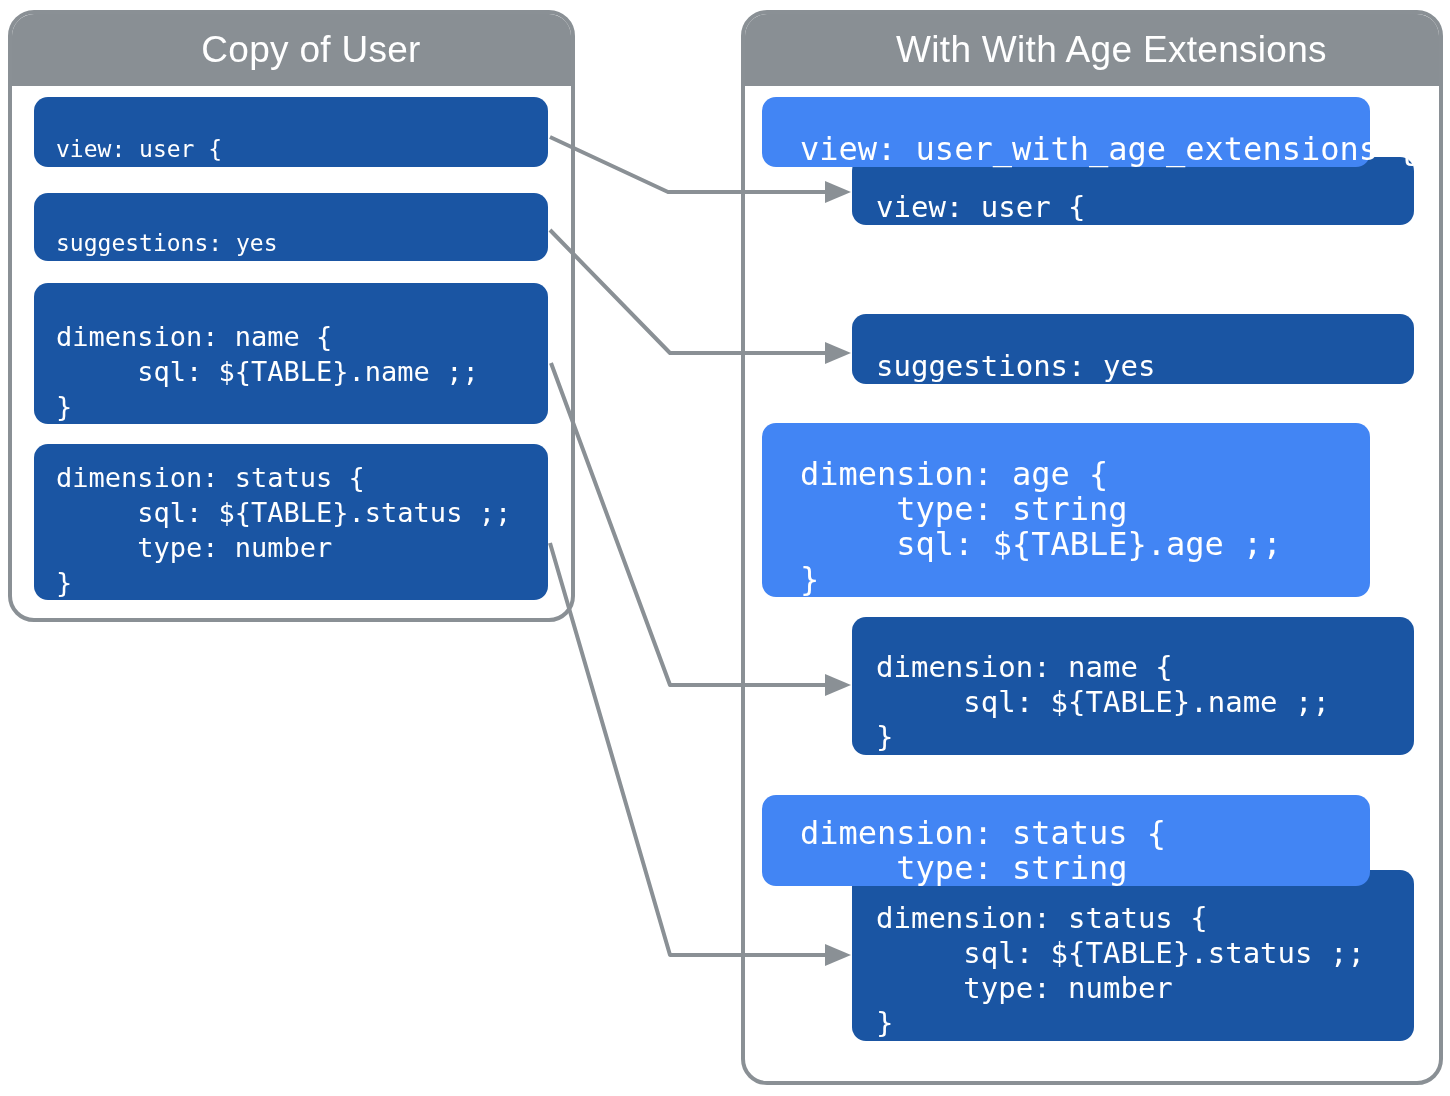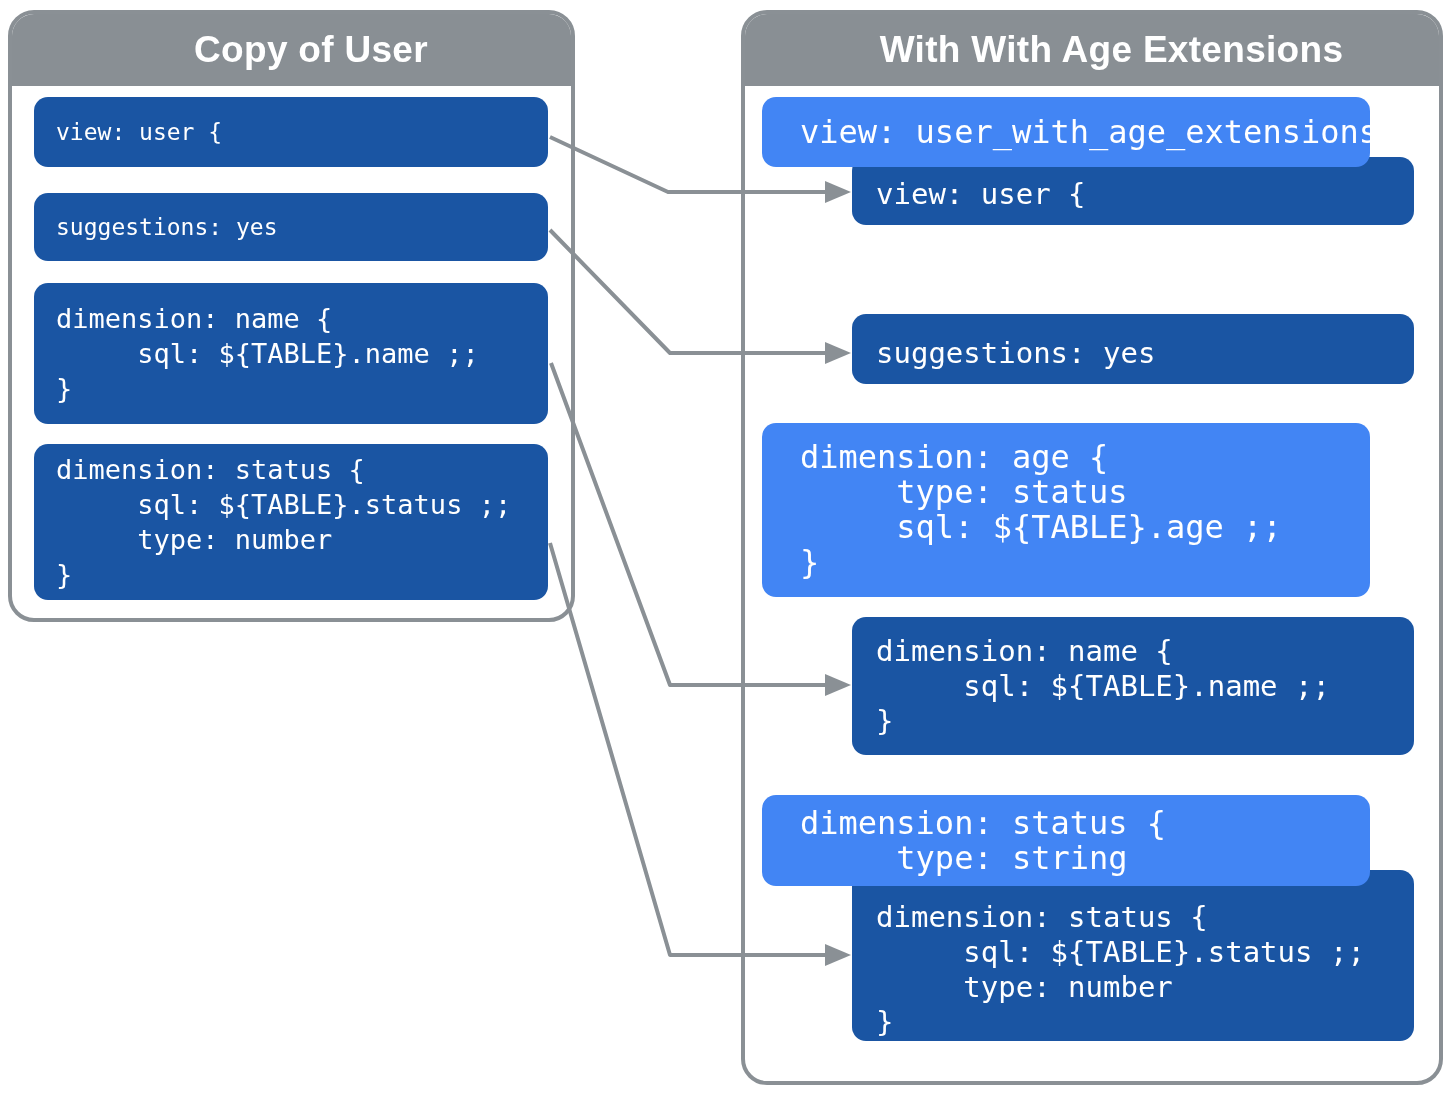--- a/index.html
+++ b/index.html
@@ -22,7 +22,7 @@
     background:#898F94; display:flex; align-items:center; justify-content:center;
   }
   .panel-title {
-    color:#ffffff; font-size:37px; font-weight:700; letter-spacing:0.3px;
+    color:#ffffff; font-size:37px; font-weight:400; letter-spacing:0.3px;
     font-family:"Liberation Sans", sans-serif;
     margin-left:39px;
   }

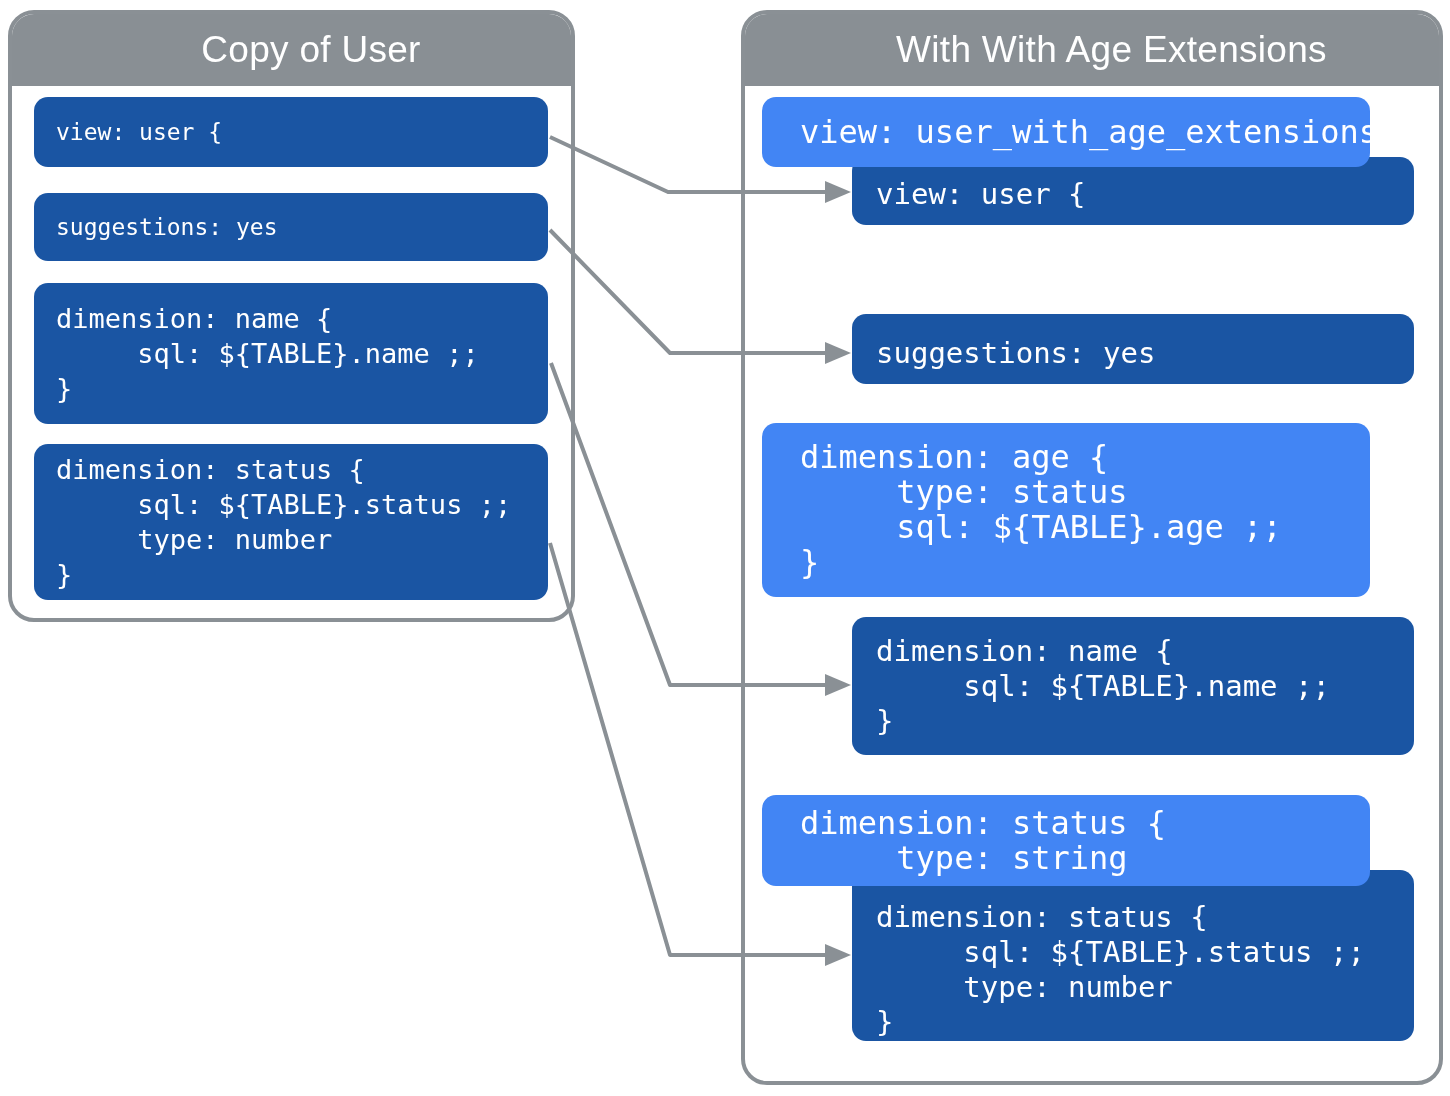--- a/index.html
+++ b/index.html
@@ -30,7 +30,7 @@
   
   .code-block {
     position:absolute; border-radius:14px; color:#ffffff;
-    display:flex; align-items:center; box-sizing:border-box;
+    display:flex; align-items:flex-end; box-sizing:border-box;
     font-family:"DejaVu Sans Mono","Liberation Mono",monospace;
   }
   .code-block pre {

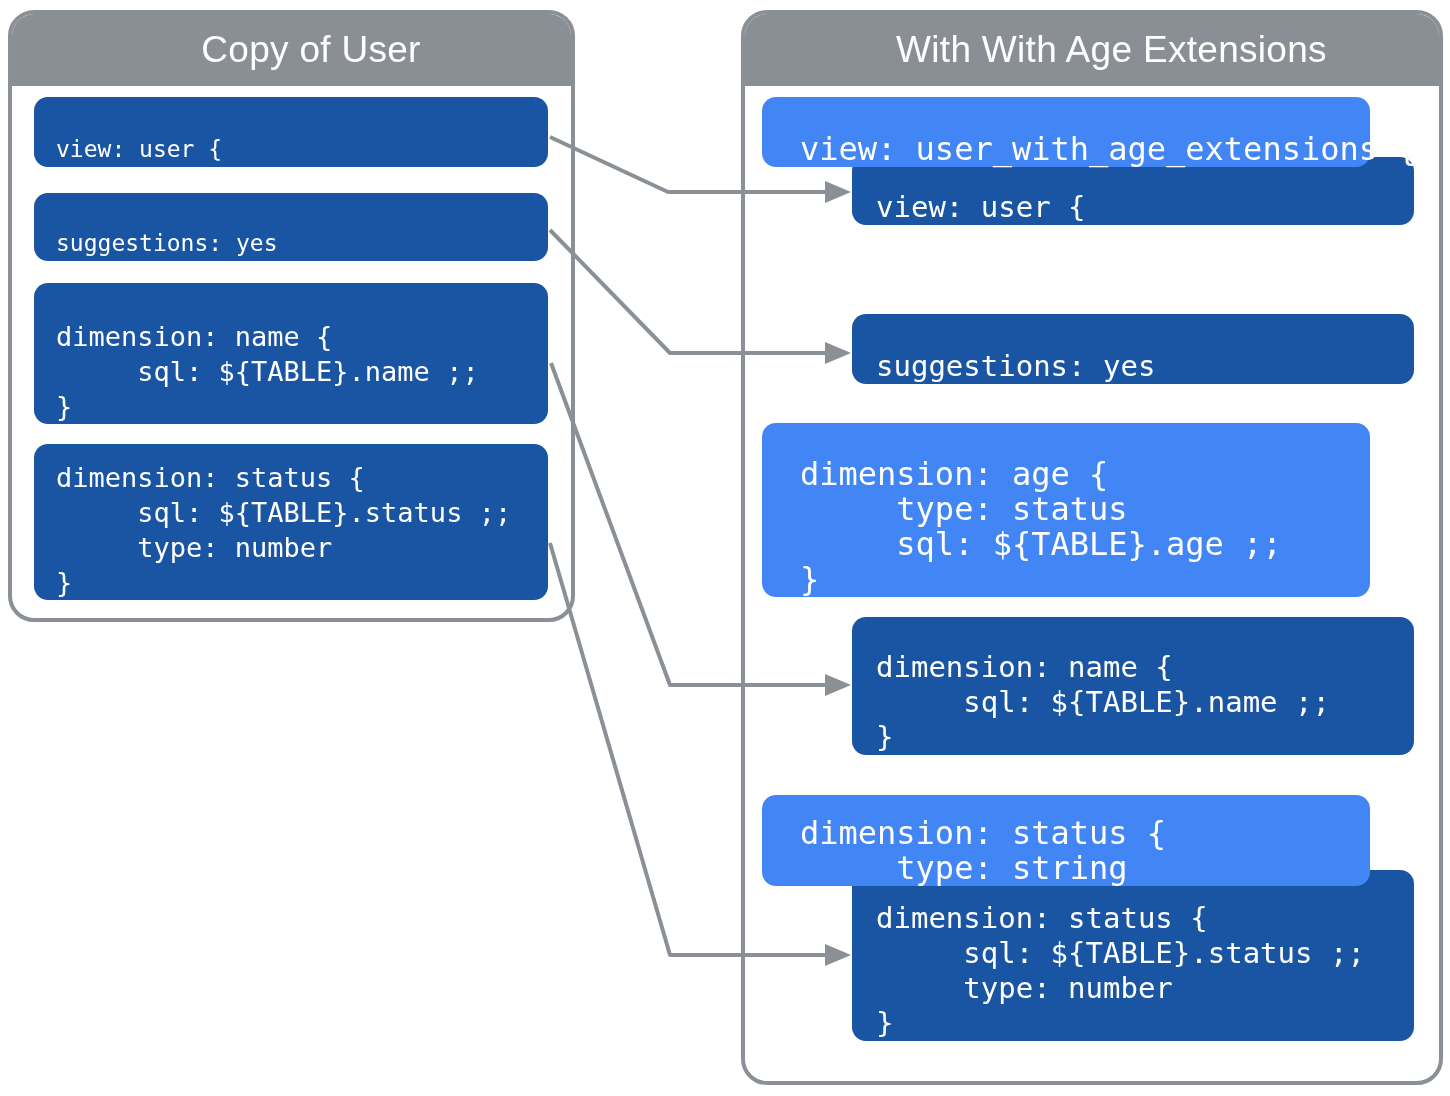--- a/index.html
+++ b/index.html
@@ -112,7 +112,7 @@
 
   <div class="code-block light r-light" id="r-age-ext">
     <pre>dimension: age {
-     type: status
+     type: string
      sql: ${TABLE}.age ;;
 }</pre>
   </div>

